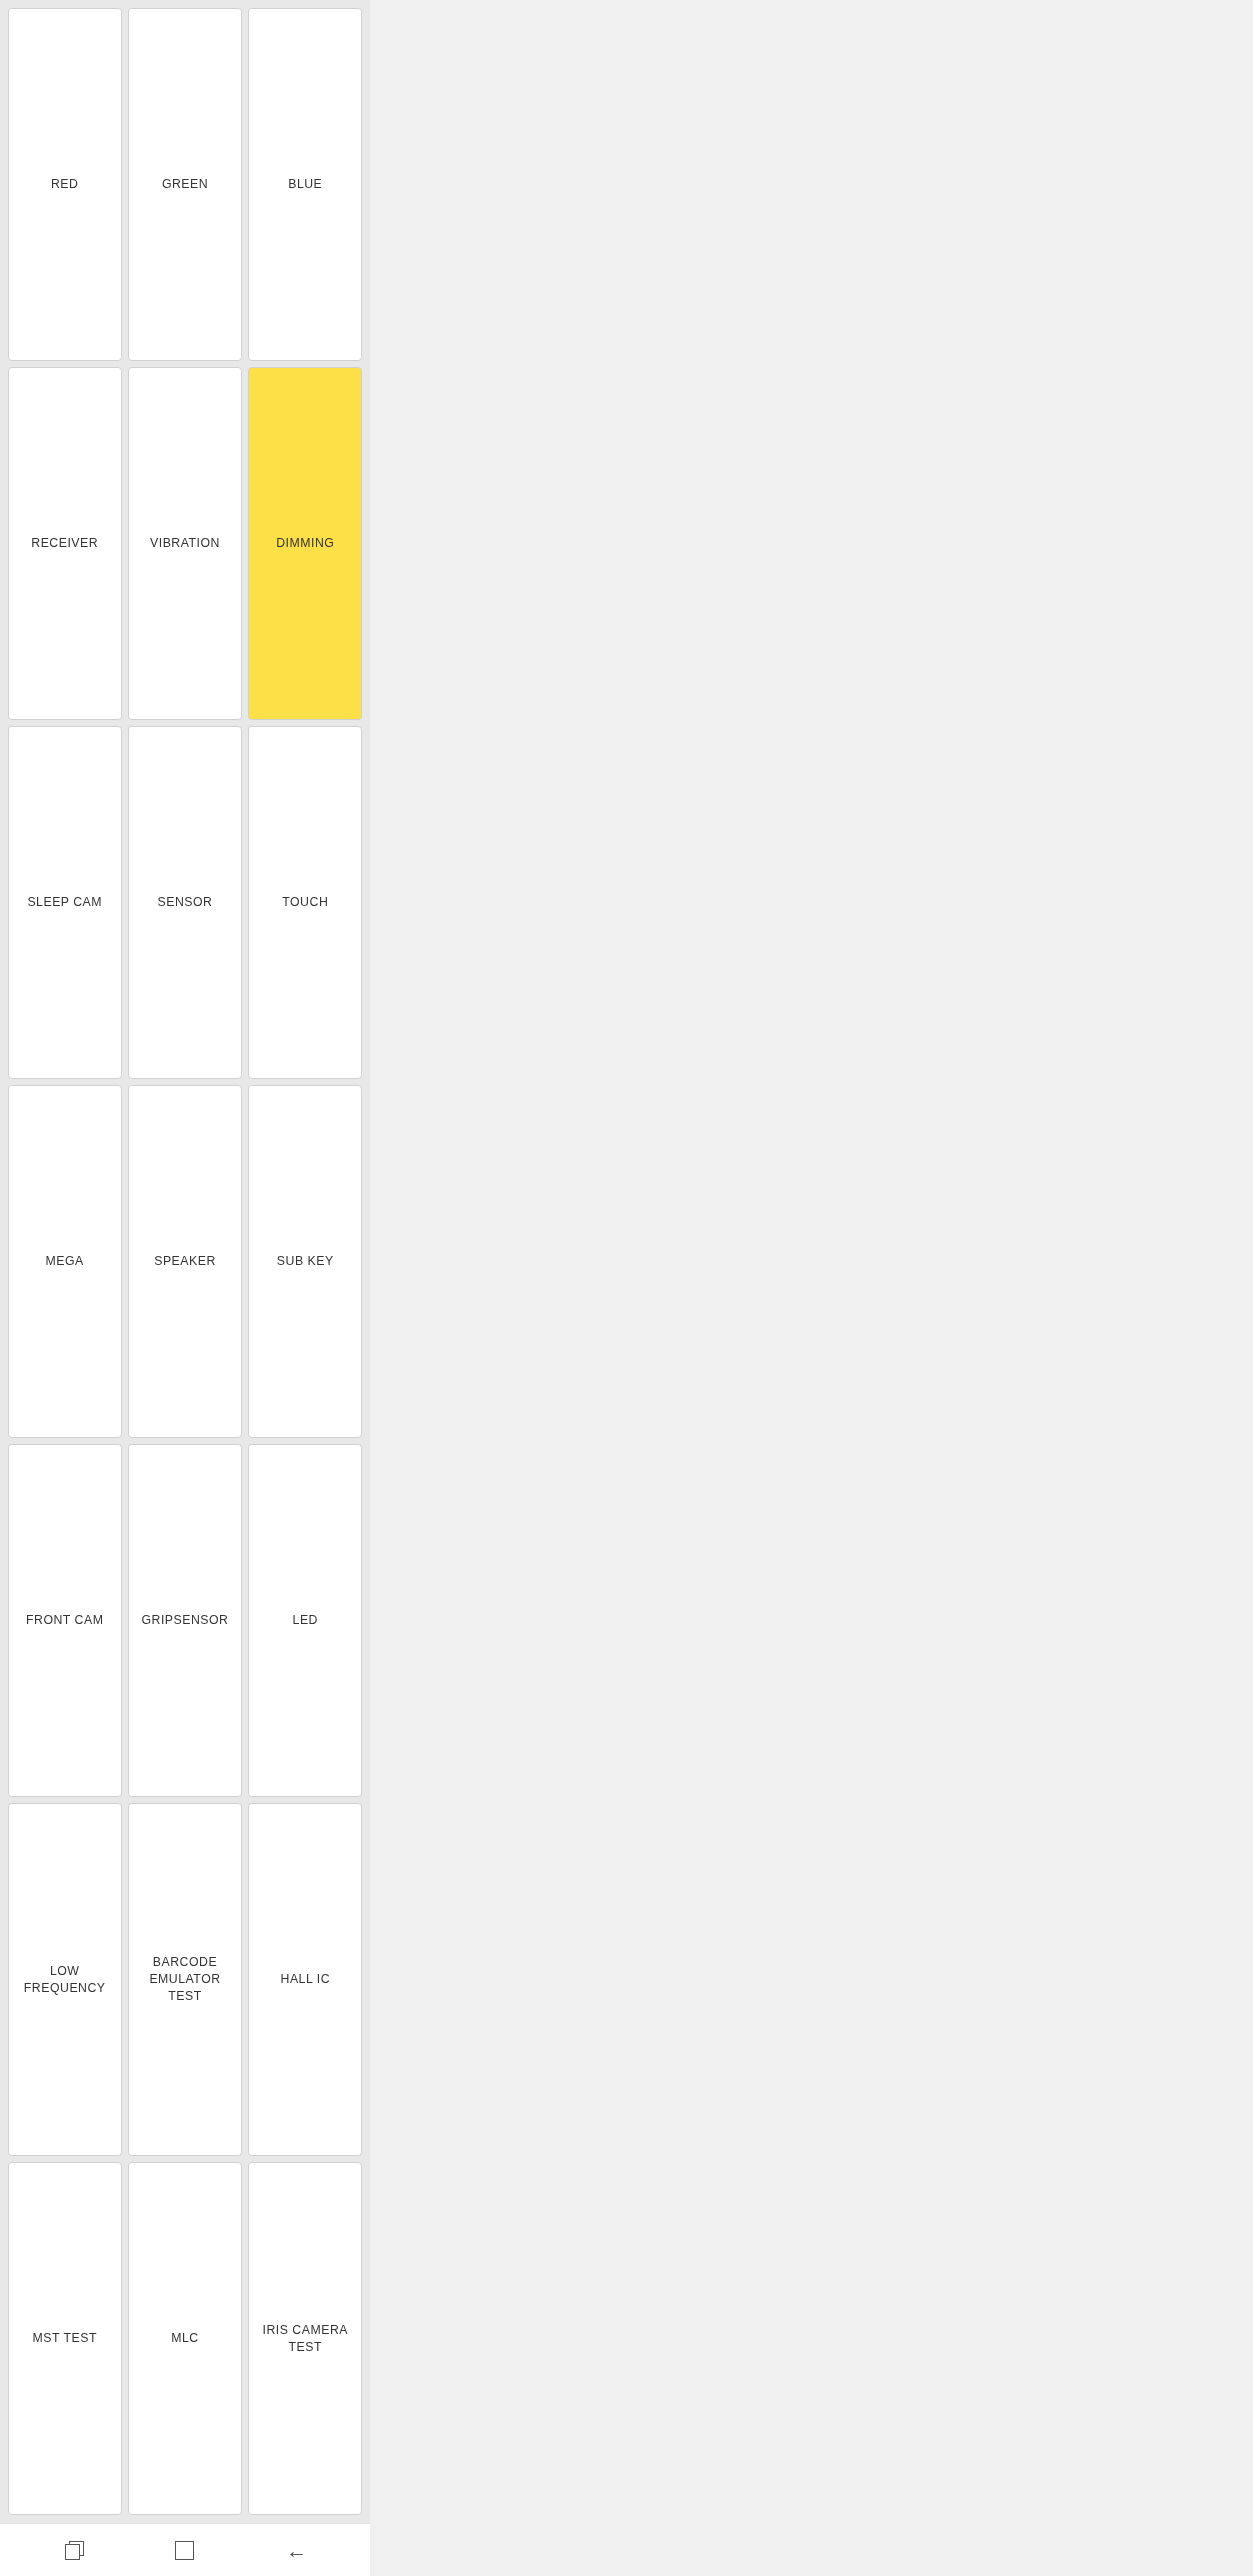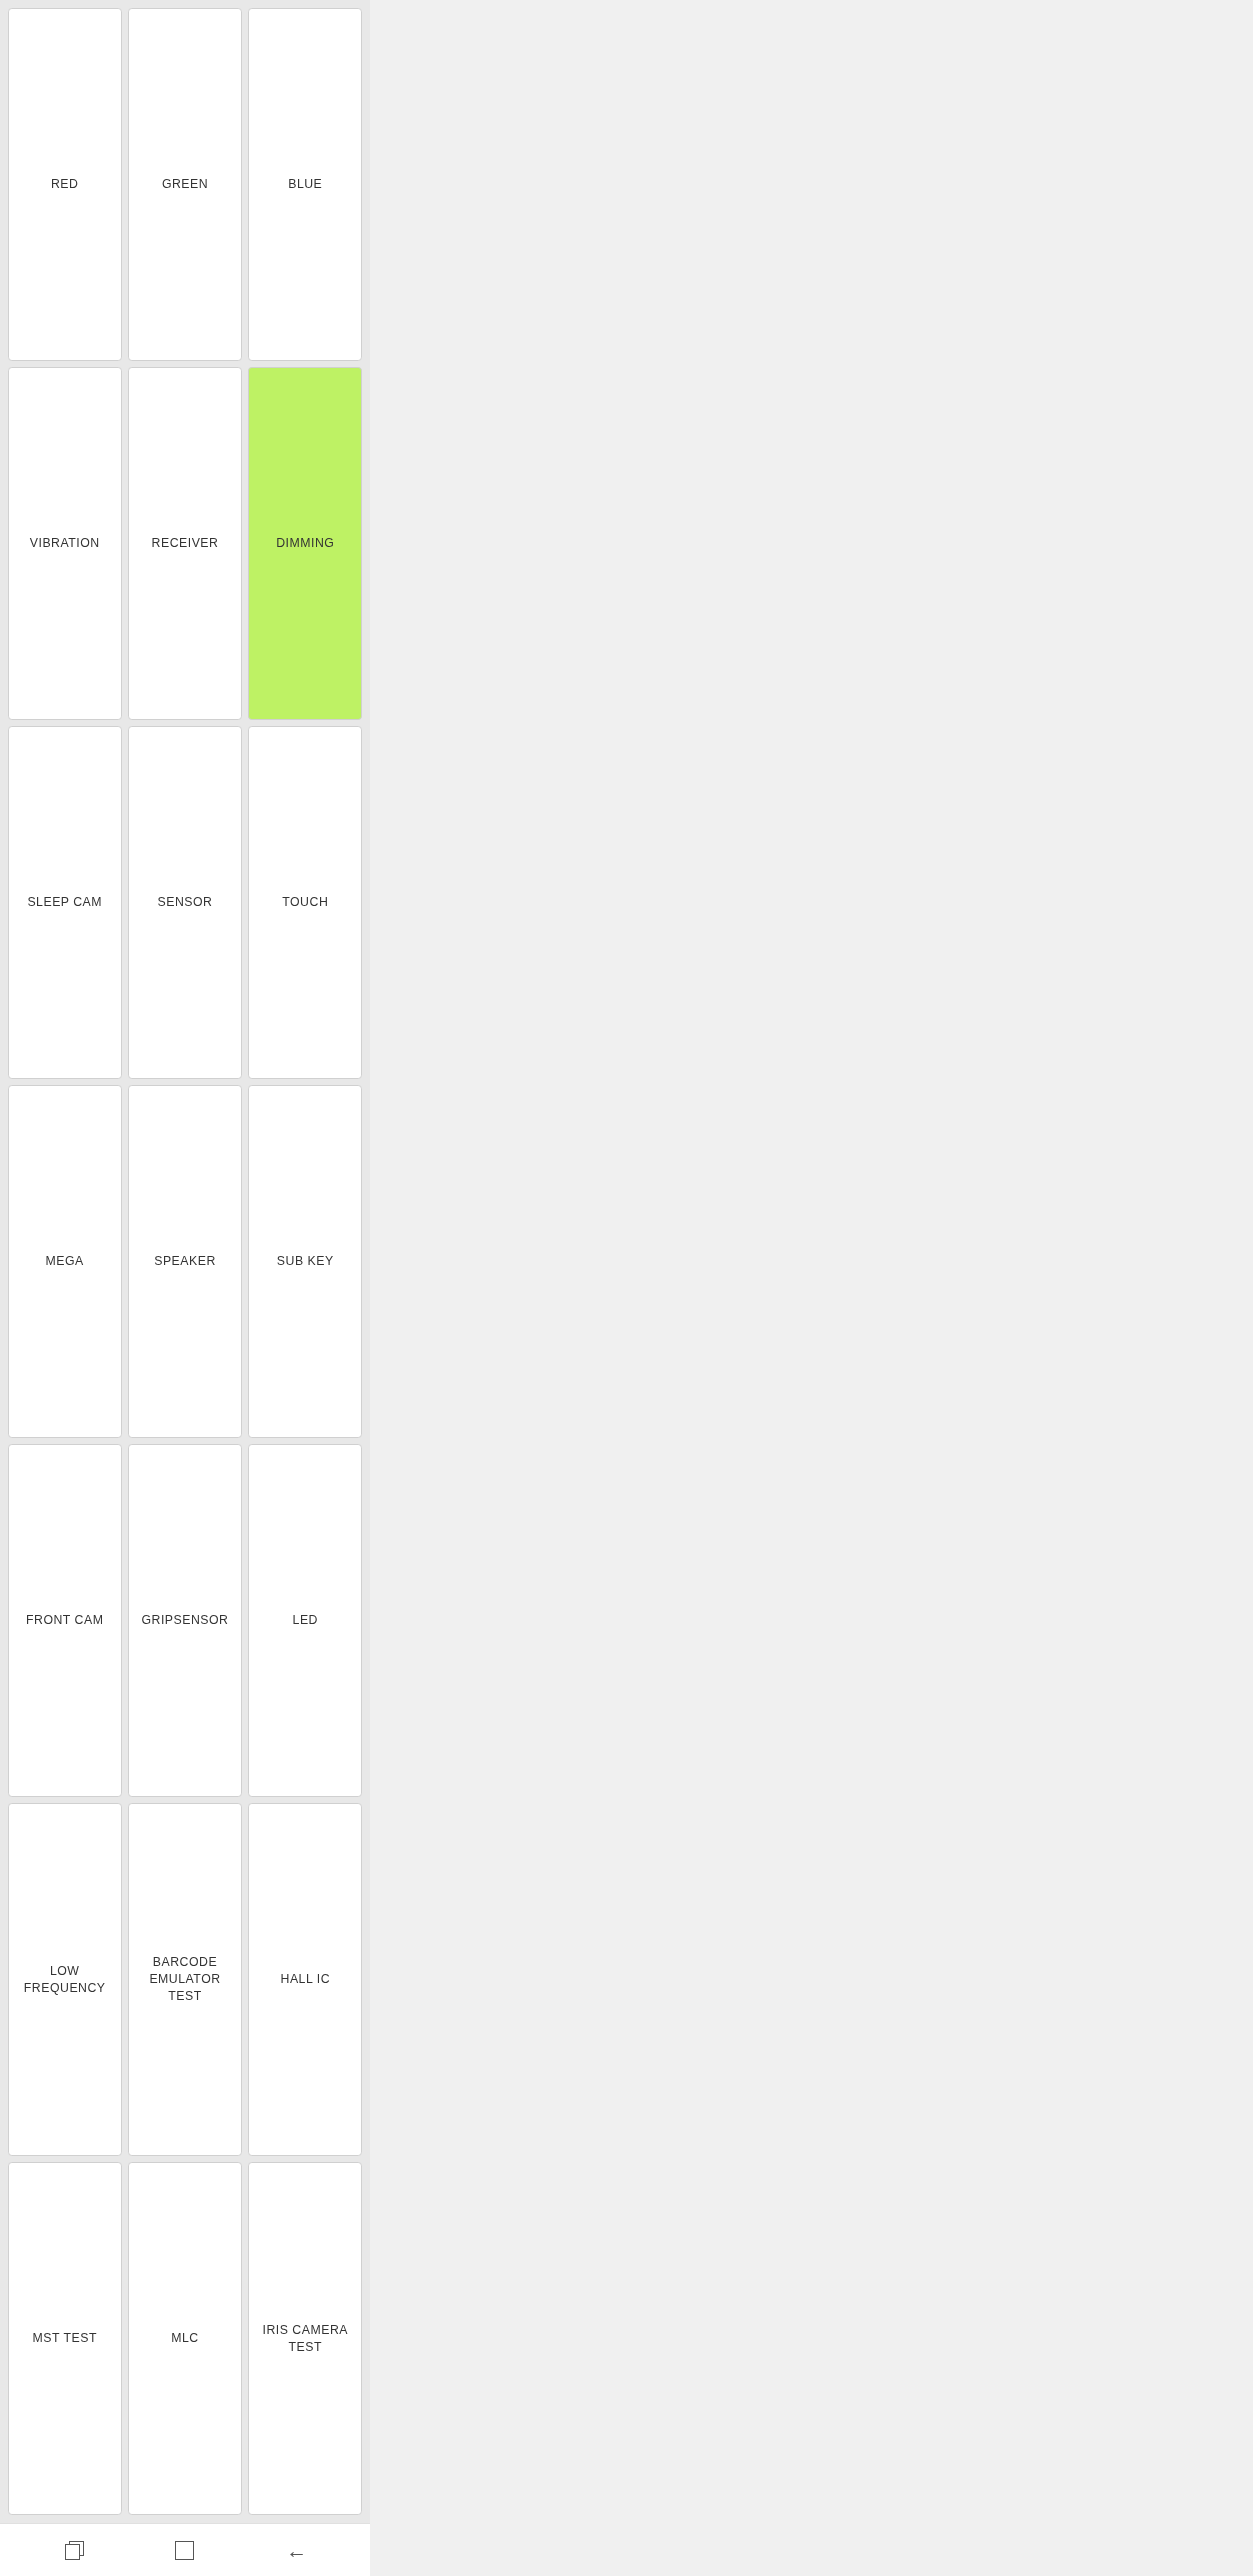--- a/index.html
+++ b/index.html
@@ -133,10 +133,10 @@
       <span class="grid-item-label">BLUE</span>
     </div>
     <div class="grid-item">
+      <span class="grid-item-label">RECEIVER</span>
+    </div>
+    <div class="grid-item">
       <span class="grid-item-label">VIBRATION</span>
-    </div>
-    <div class="grid-item">
-      <span class="grid-item-label">RECEIVER</span>
     </div>
     <div class="grid-item active">
       <span class="grid-item-label">DIMMING</span>

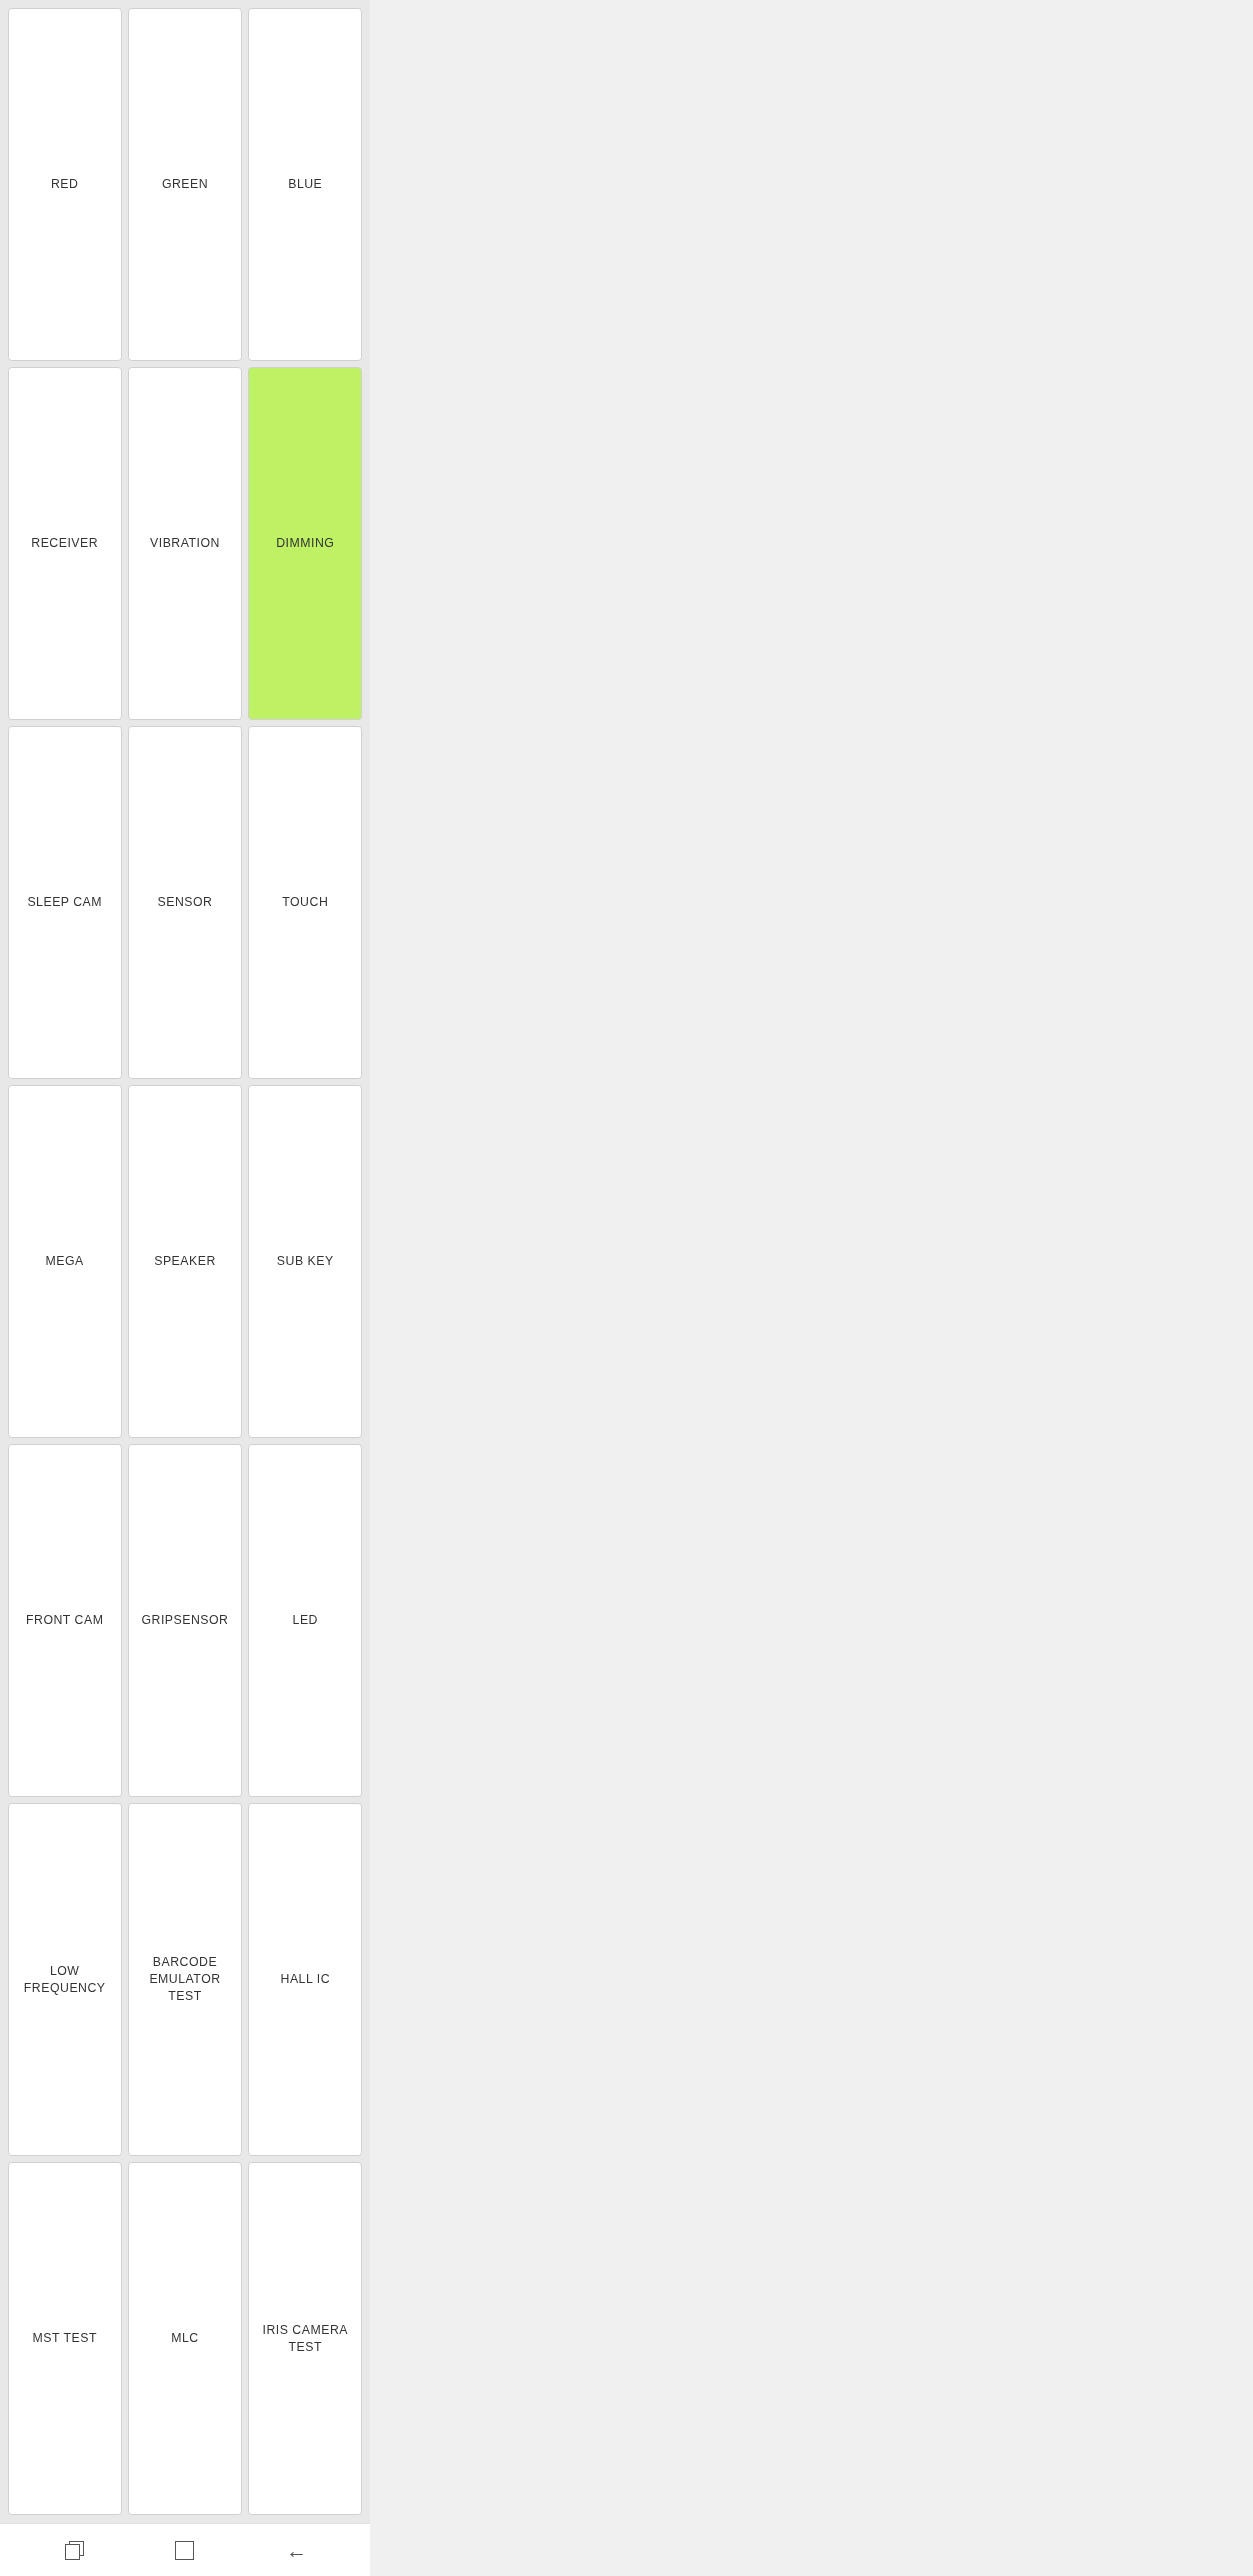--- a/index.html
+++ b/index.html
@@ -39,7 +39,7 @@
     }
 
     .grid-item.active {
-      background-color: #bef264;
+      background-color: #fde047;
     }
 
     .grid-item-label {

